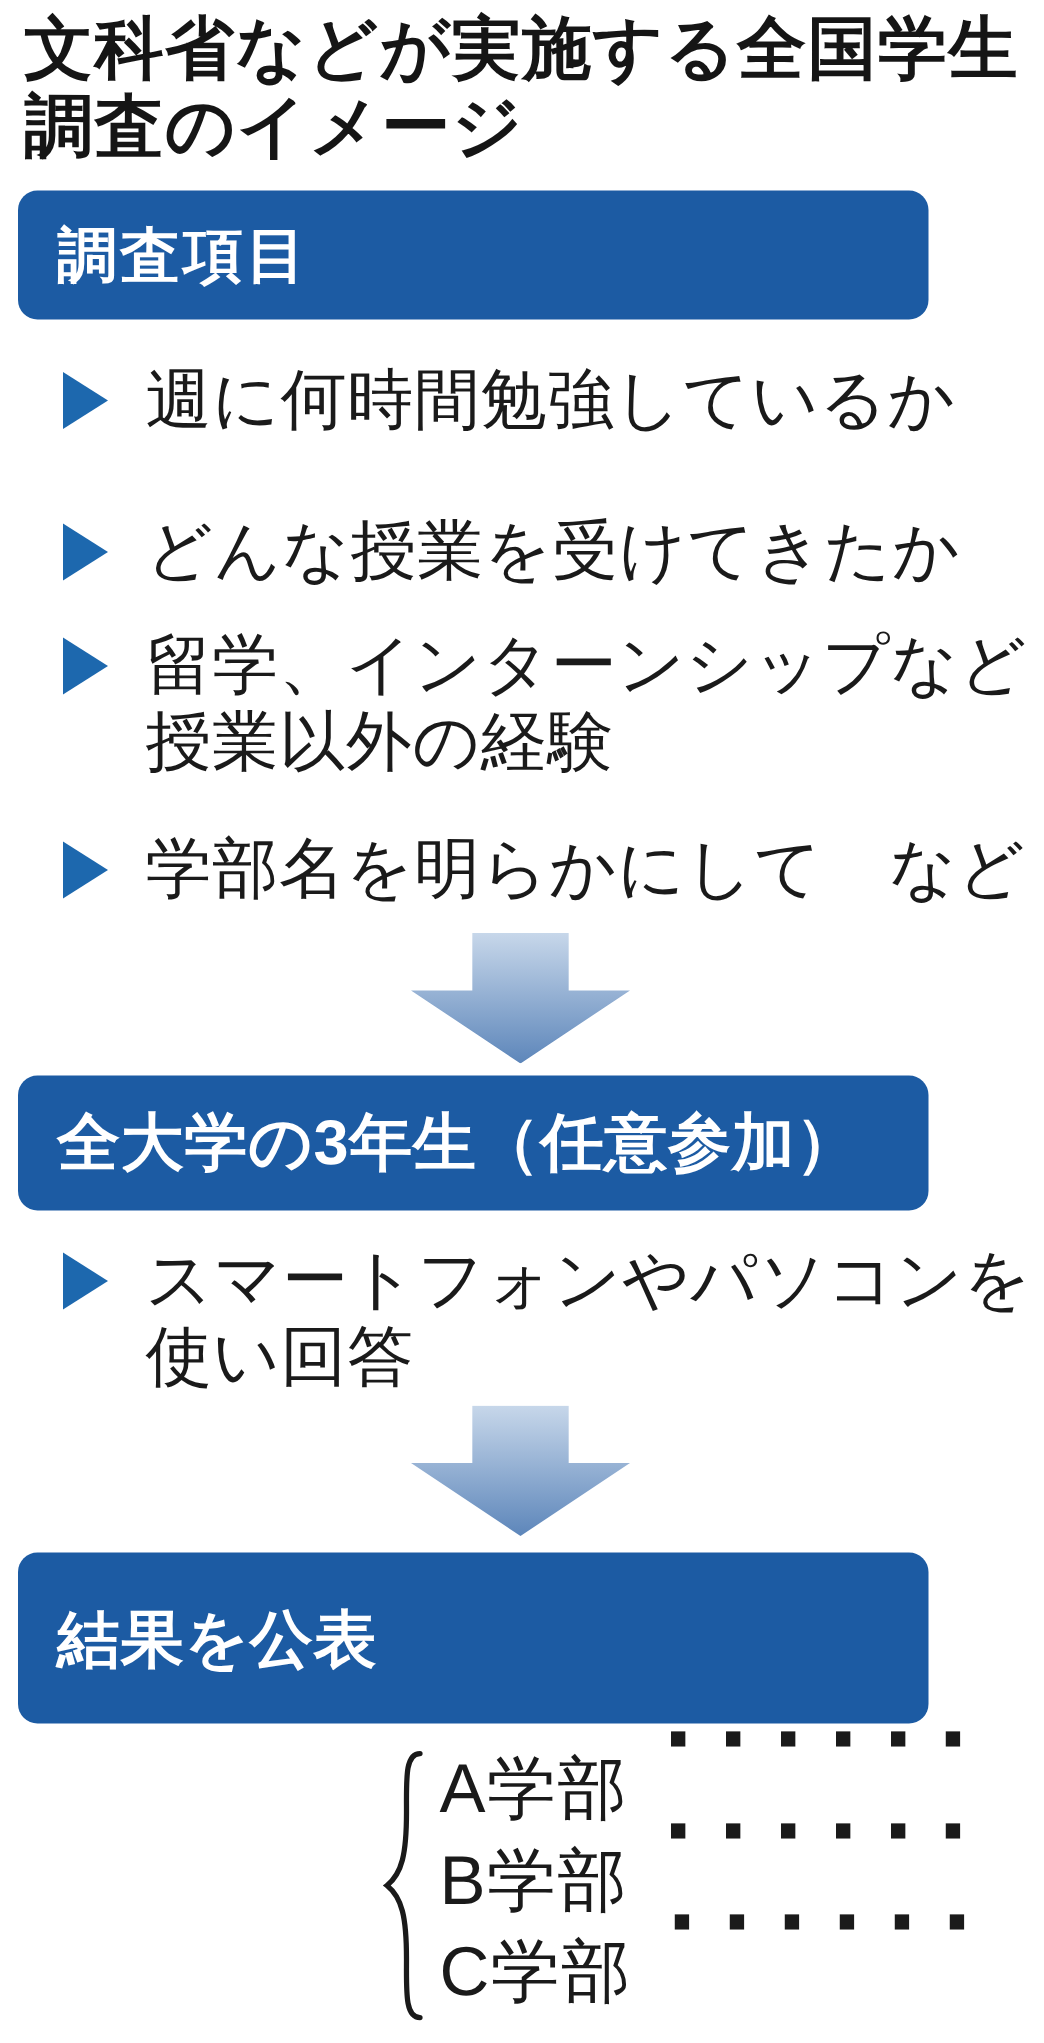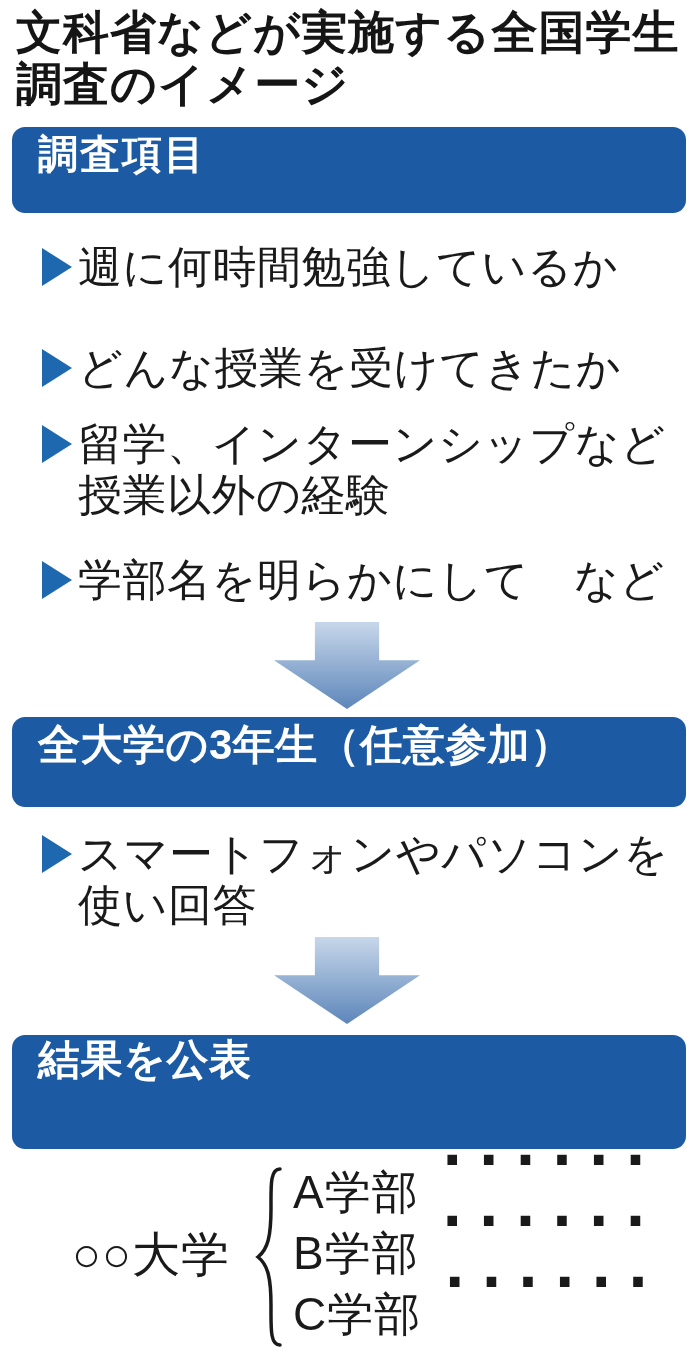--- a/index.html
+++ b/index.html
@@ -31,12 +31,12 @@
   .title .tline { display:block;font-family:Liberation Mono, monospace; }
   
   .bluebox {
-    position:absolute; left:12px; width:674px;
+    position:absolute; left:12px; width:607px;
     background:var(--box-blue);
     border-radius:13px;
     color:var(--box-text);
     font-weight:700;
-    display:flex; flex-direction:column; justify-content:flex-start;
+    display:flex; flex-direction:column; justify-content:center;
     padding-left:26px;
   }
   .box1 { top:127px; height:86px; font-size:40px; letter-spacing:2px; }

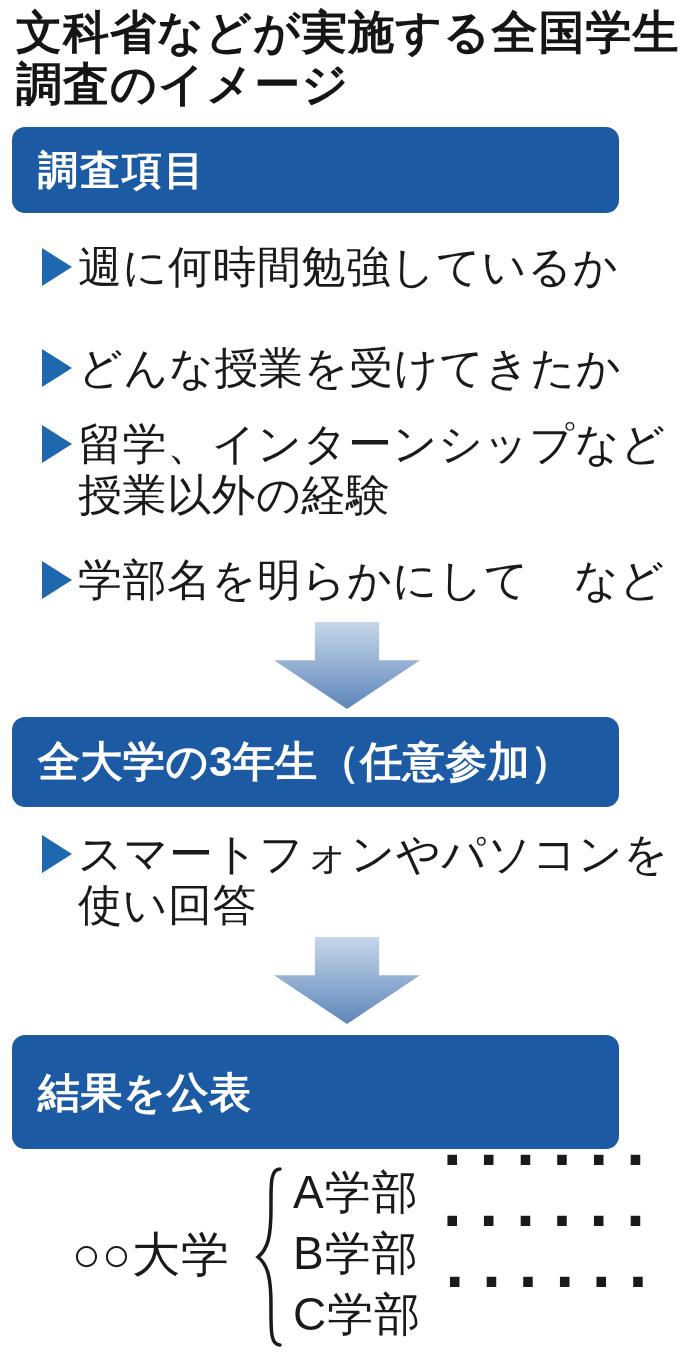--- a/index.html
+++ b/index.html
@@ -57,6 +57,7 @@
   .btext {
     font-size:44px; line-height:51px; color:var(--body-text);
     letter-spacing:0.5px;
+    margin-left:19px;
   }
   .btext span { display:block; }
   

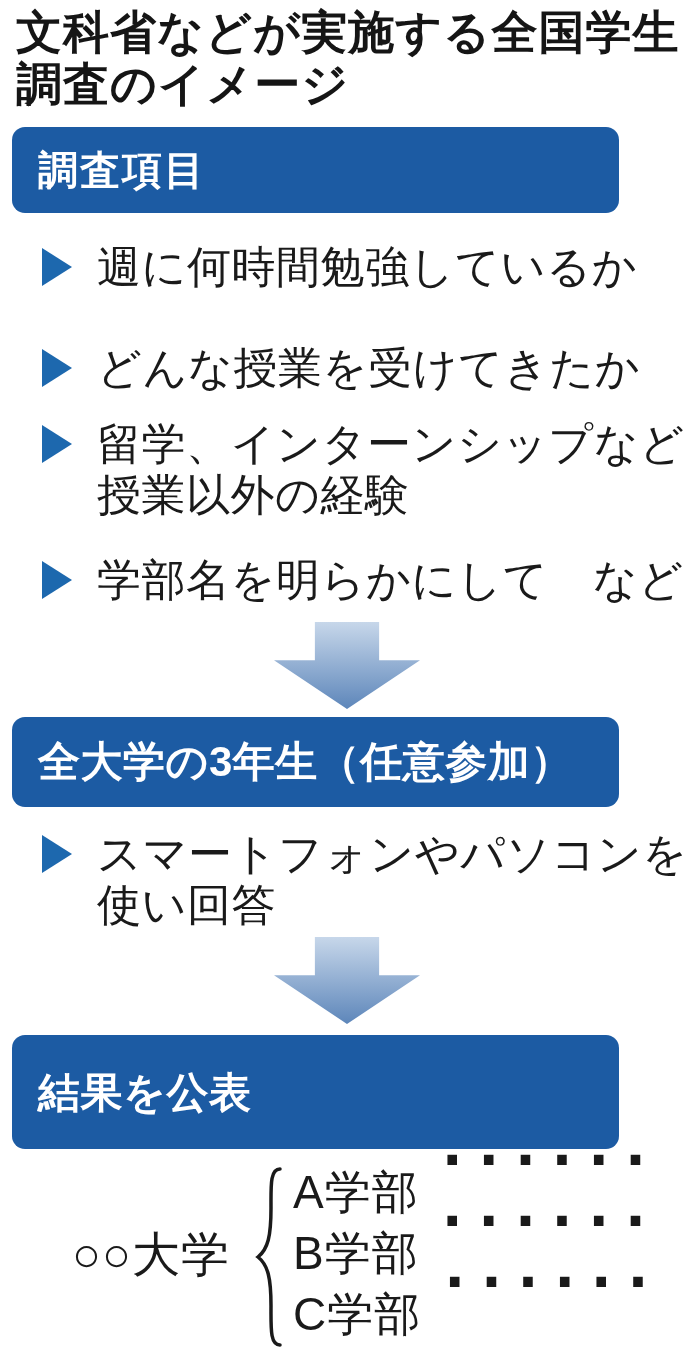--- a/index.html
+++ b/index.html
@@ -150,7 +150,6 @@
   </div>
 
   <div class="example">
-    <span class="univ">○○大学</span>
 
     <svg class="brace" width="30" height="182" viewBox="0 0 30 182">
       <path d="M26 3 C16 3 17 20 17 42 C17 70 14 83 4 91 C14 99 17 112 17 140 C17 162 16 179 26 179" fill="none" stroke="#1a1a1a" stroke-width="3.5" stroke-linecap="round"></path>

